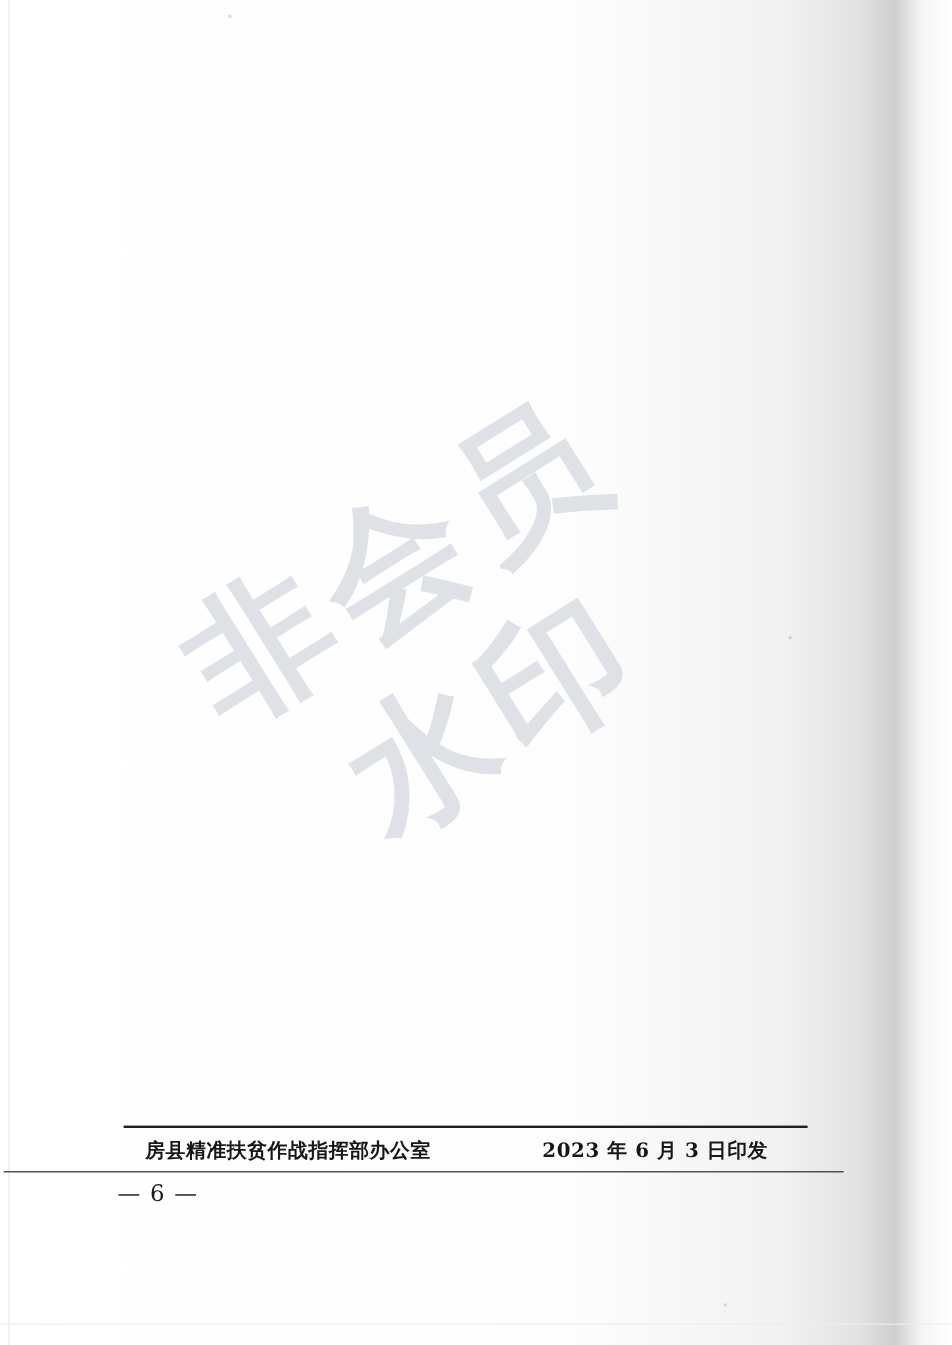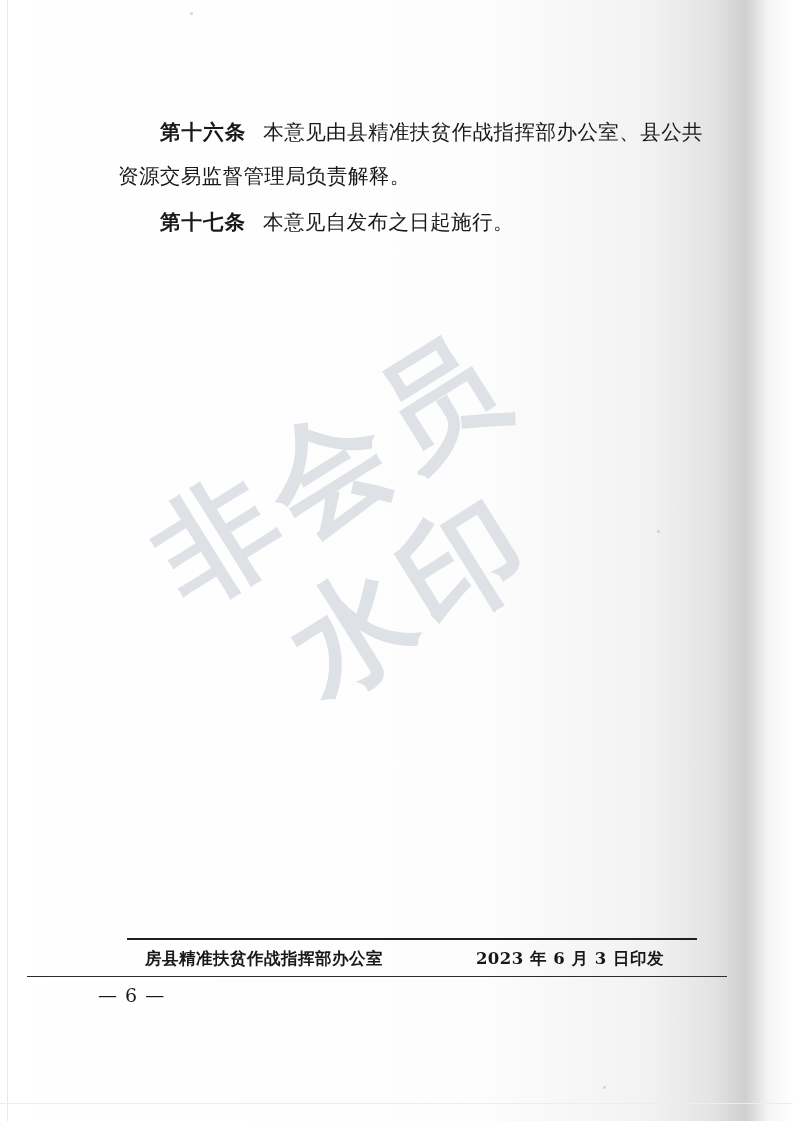--- a/index.html
+++ b/index.html
@@ -162,14 +162,6 @@
   <div class="speck" style="left:657px; top:530px; width:3px; height:3px;"></div>
   <div class="speck" style="left:603px; top:1086px; width:3px; height:3px;"></div>
 
-  <div class="content">
-    <p class="para">
-      <span class="indent"></span><span class="lead">第十六条</span><span class="gap"></span><span>本意见由县精准扶贫作战指挥部办公室、县公共资源交易监督管理局负责解释。</span>
-    </p>
-    <p class="para">
-      <span class="indent"></span><span class="lead">第十七条</span><span class="gap"></span><span>本意见自发布之日起施行。</span>
-    </p>
-  </div>
 
   <div class="watermark">非会员水印</div>
 

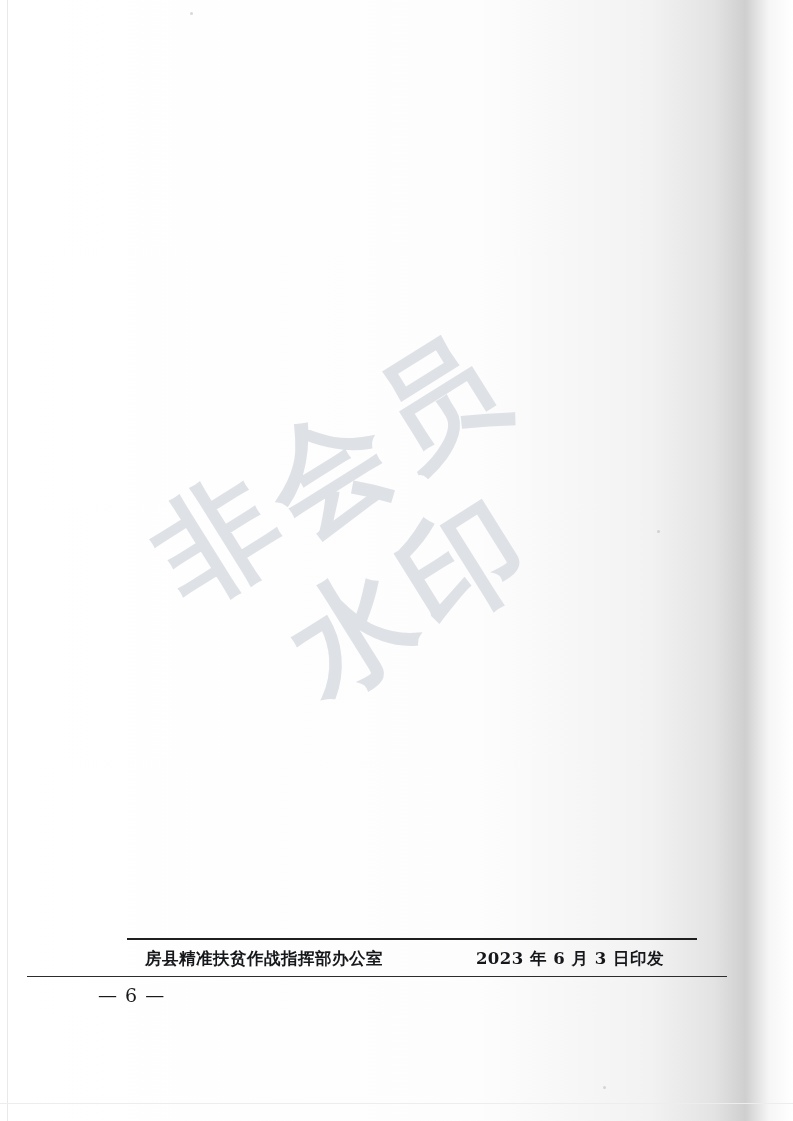--- a/index.html
+++ b/index.html
@@ -109,7 +109,7 @@
   
   .footer {
     position: absolute;
-    left: 127px;
+    left: 103px;
     top: 938px;
     width: 585px;
   }

